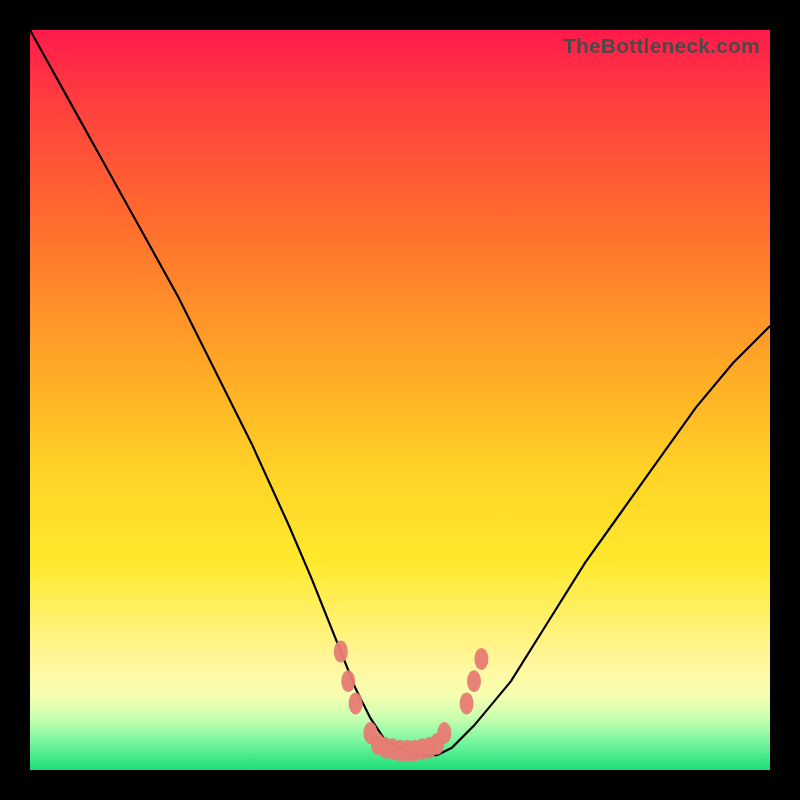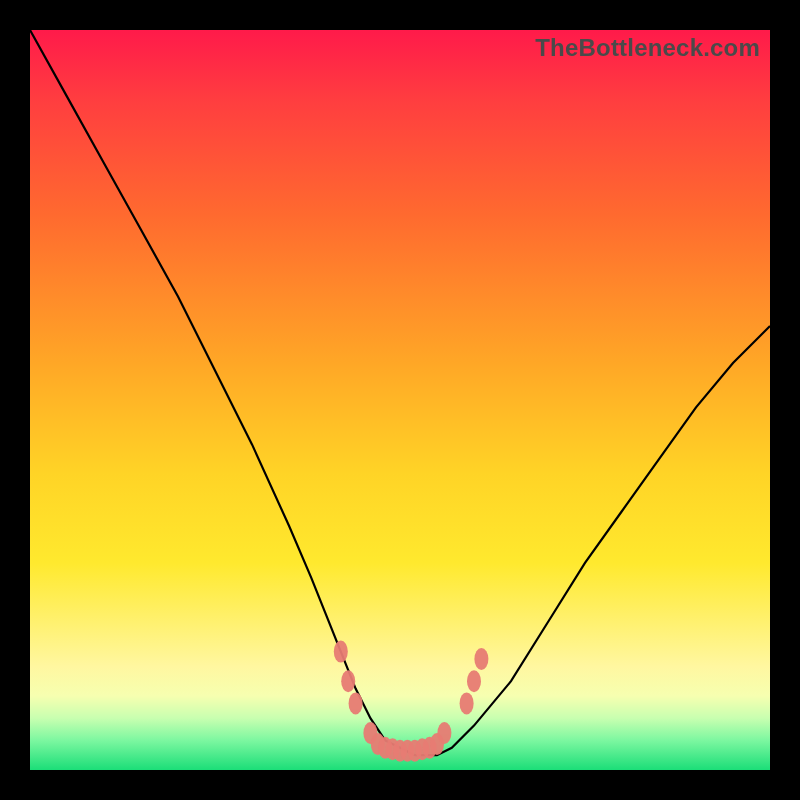--- a/index.html
+++ b/index.html
@@ -42,7 +42,7 @@
     top: 4px;
     right: 10px;
     color: #4a4a4a;
-    font-size: 24px;
+    font-size: 21px;
     font-weight: 600;
     letter-spacing: 0.2px;
     user-select: none;

